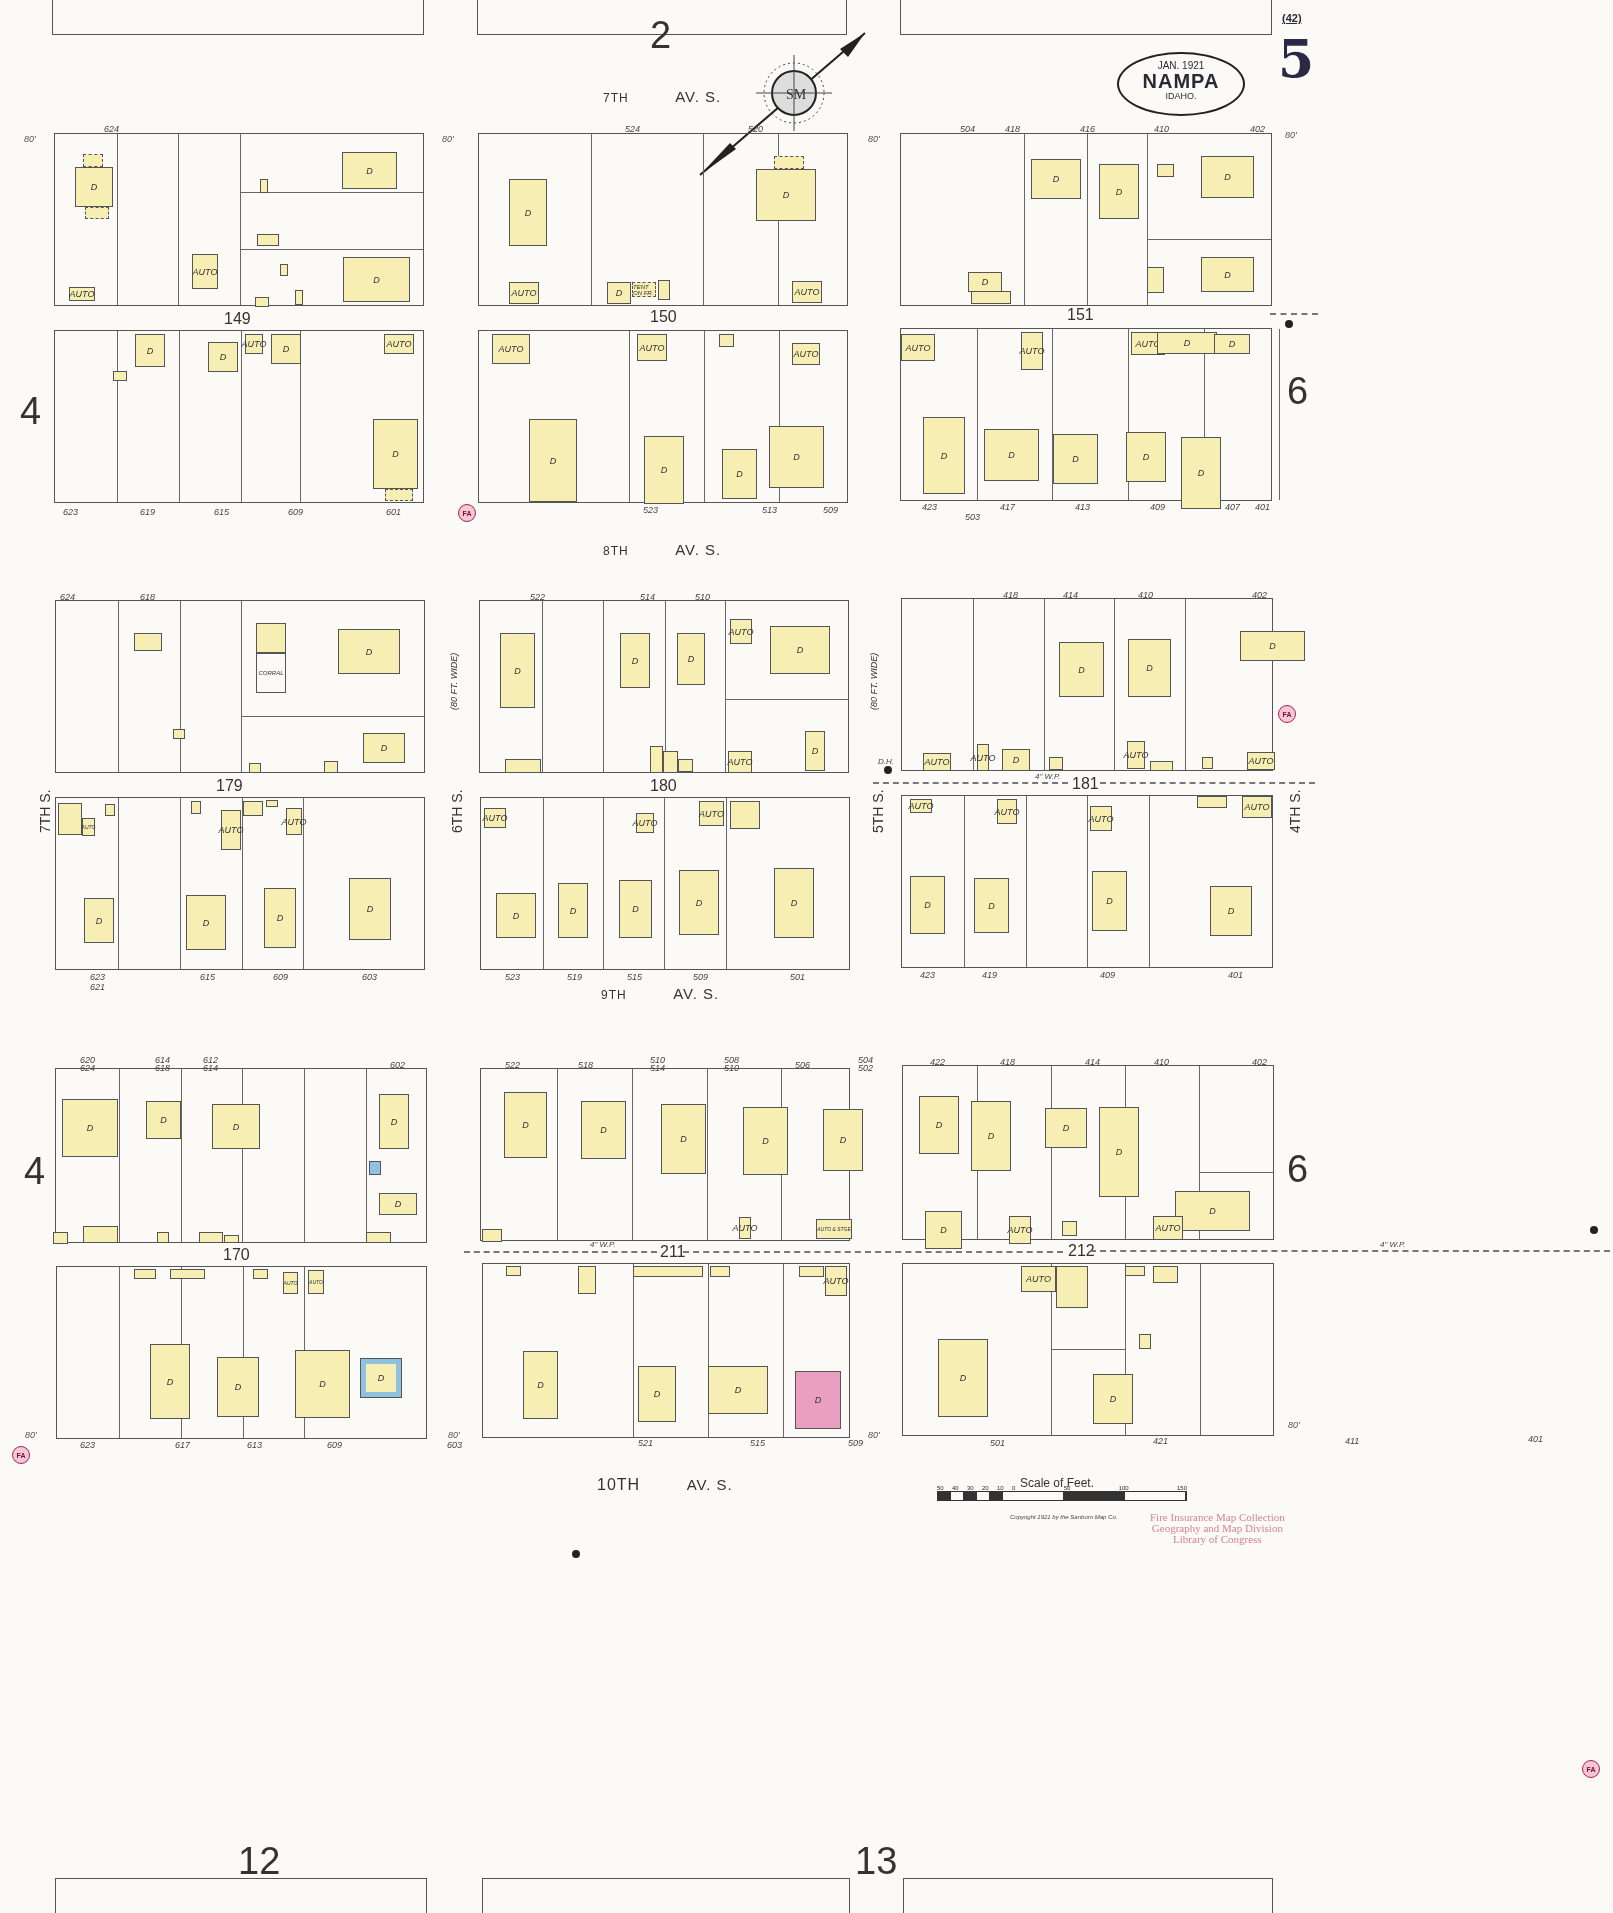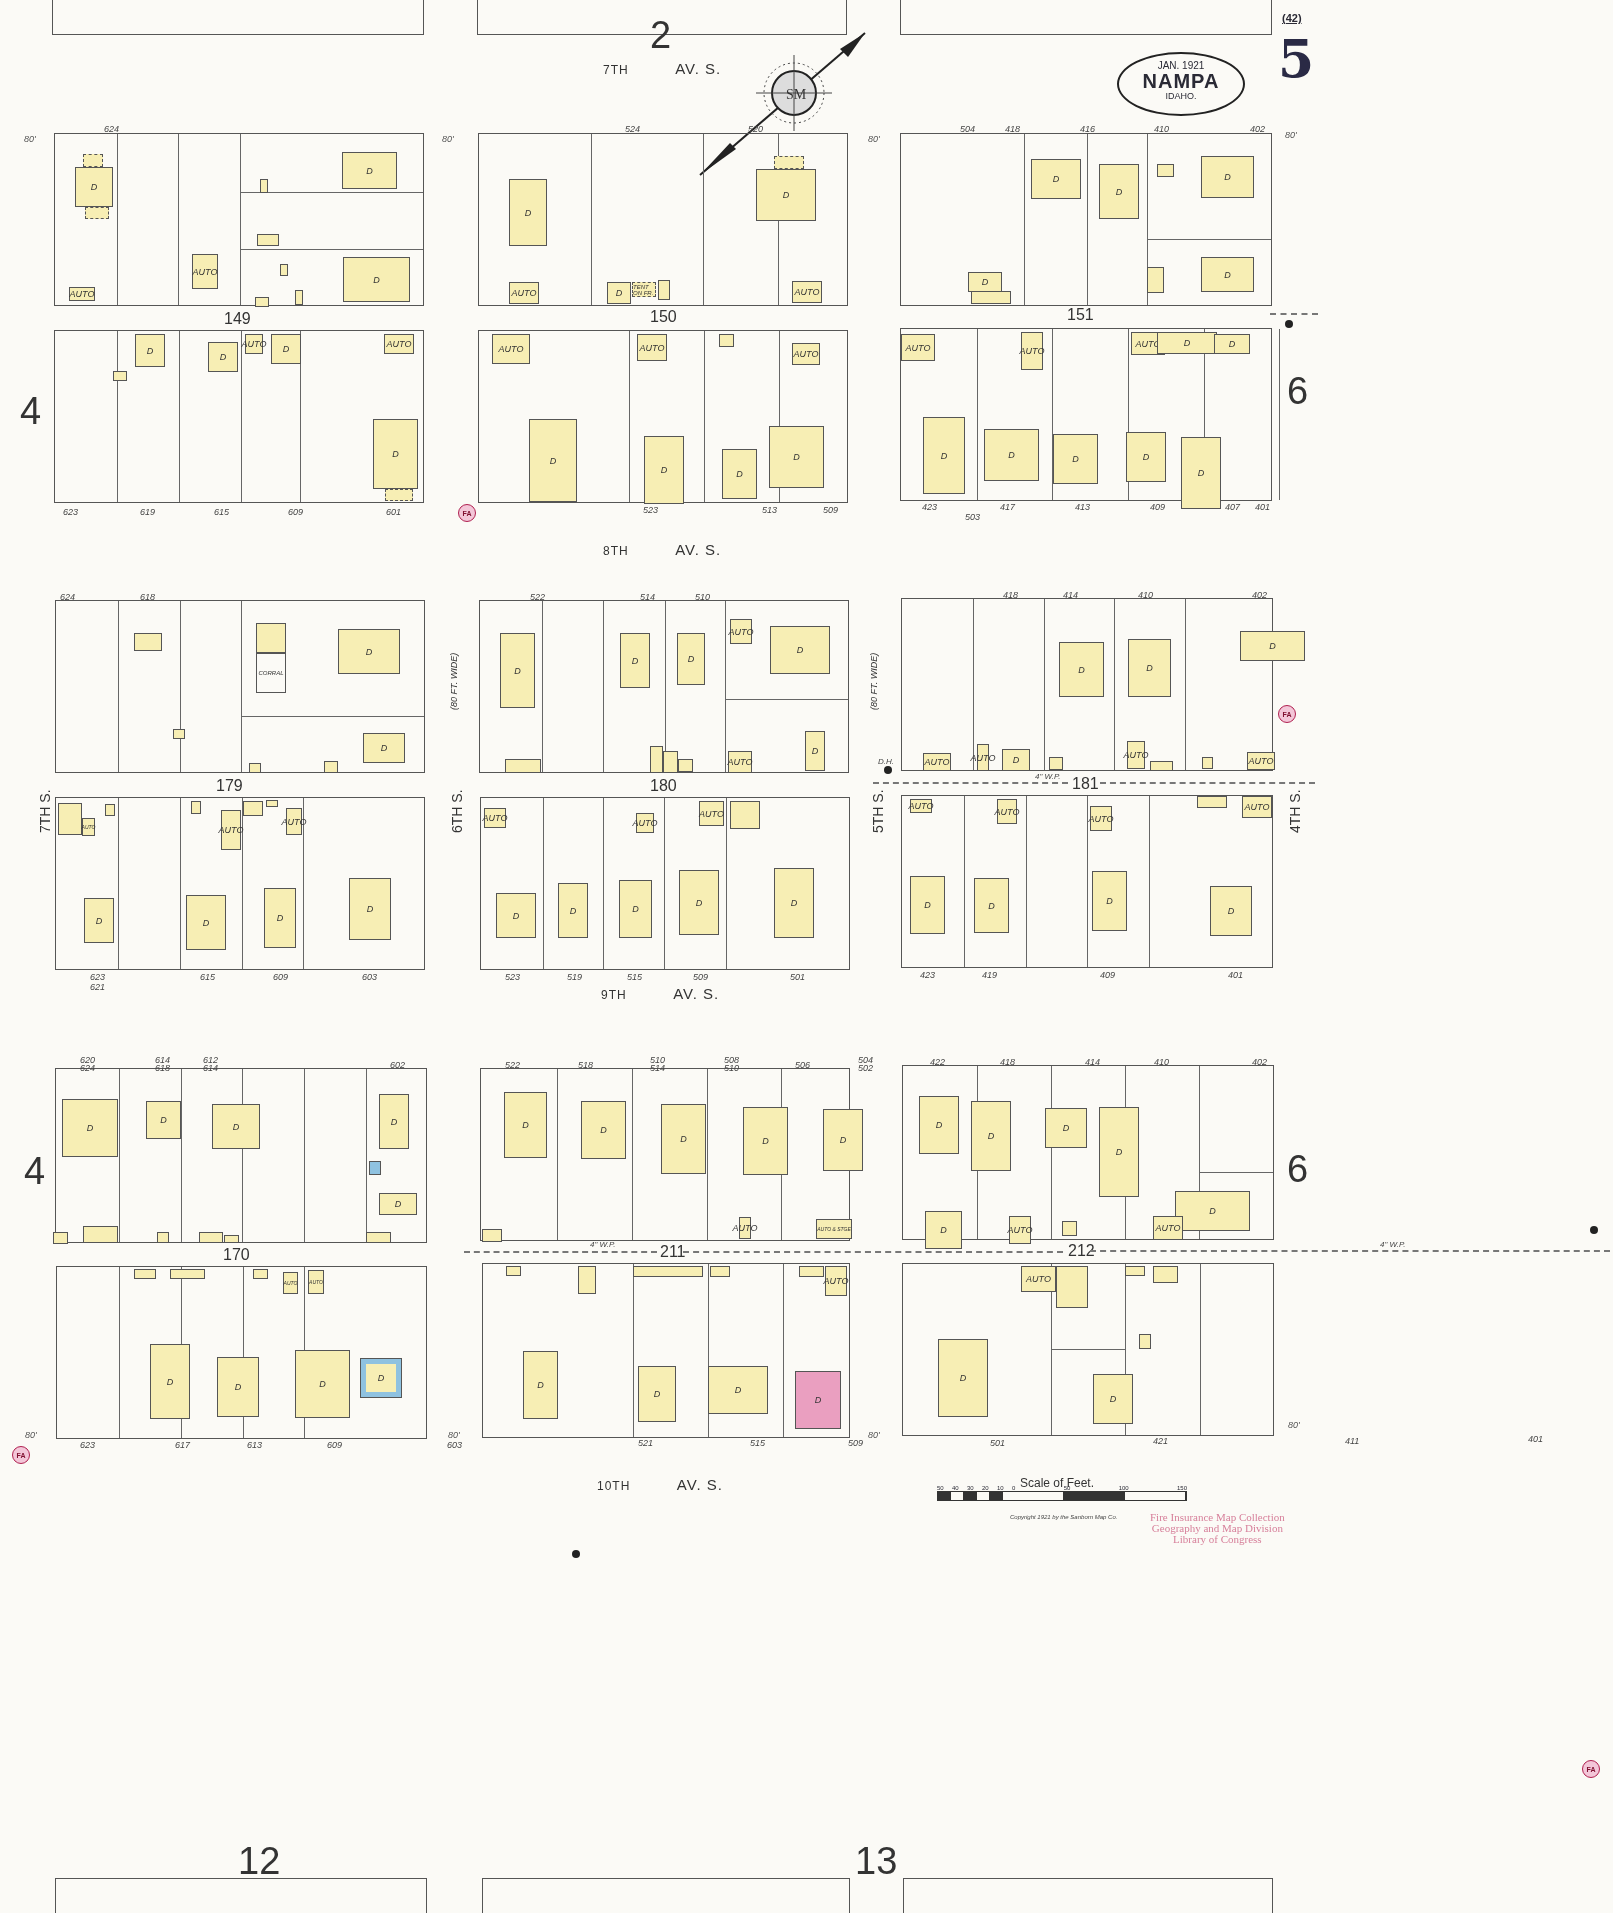--- a/index.html
+++ b/index.html
@@ -76,7 +76,7 @@
   <text x="96" y="74" font-size="14" font-family="Liberation Serif, serif" fill="#333">SM</text>
 </svg>
 
-<div class="street" style="left:603px;top:60px;text-align:center;"><span style="font-size:12px;">7TH</span>&nbsp;&nbsp;&nbsp;&nbsp;&nbsp;&nbsp;&nbsp;&nbsp;&nbsp;<span>AV.  S.</span></div>
+<div class="street" style="left:603px;top:88px;text-align:center;"><span style="font-size:12px;">7TH</span>&nbsp;&nbsp;&nbsp;&nbsp;&nbsp;&nbsp;&nbsp;&nbsp;&nbsp;<span>AV.  S.</span></div>
 <div class="street" style="left:603px;top:541px;"><span style="font-size:12px;">8TH</span>&nbsp;&nbsp;&nbsp;&nbsp;&nbsp;&nbsp;&nbsp;&nbsp;&nbsp;<span>AV.  S.</span></div>
 <div class="street" style="left:601px;top:985px;"><span style="font-size:12px;">9TH</span>&nbsp;&nbsp;&nbsp;&nbsp;&nbsp;&nbsp;&nbsp;&nbsp;&nbsp;<span>AV.  S.</span></div>
 <div class="street" style="left:597px;top:1476px;"><span style="font-size:12px;">10TH</span>&nbsp;&nbsp;&nbsp;&nbsp;&nbsp;&nbsp;&nbsp;&nbsp;&nbsp;<span>AV.  S.</span></div>

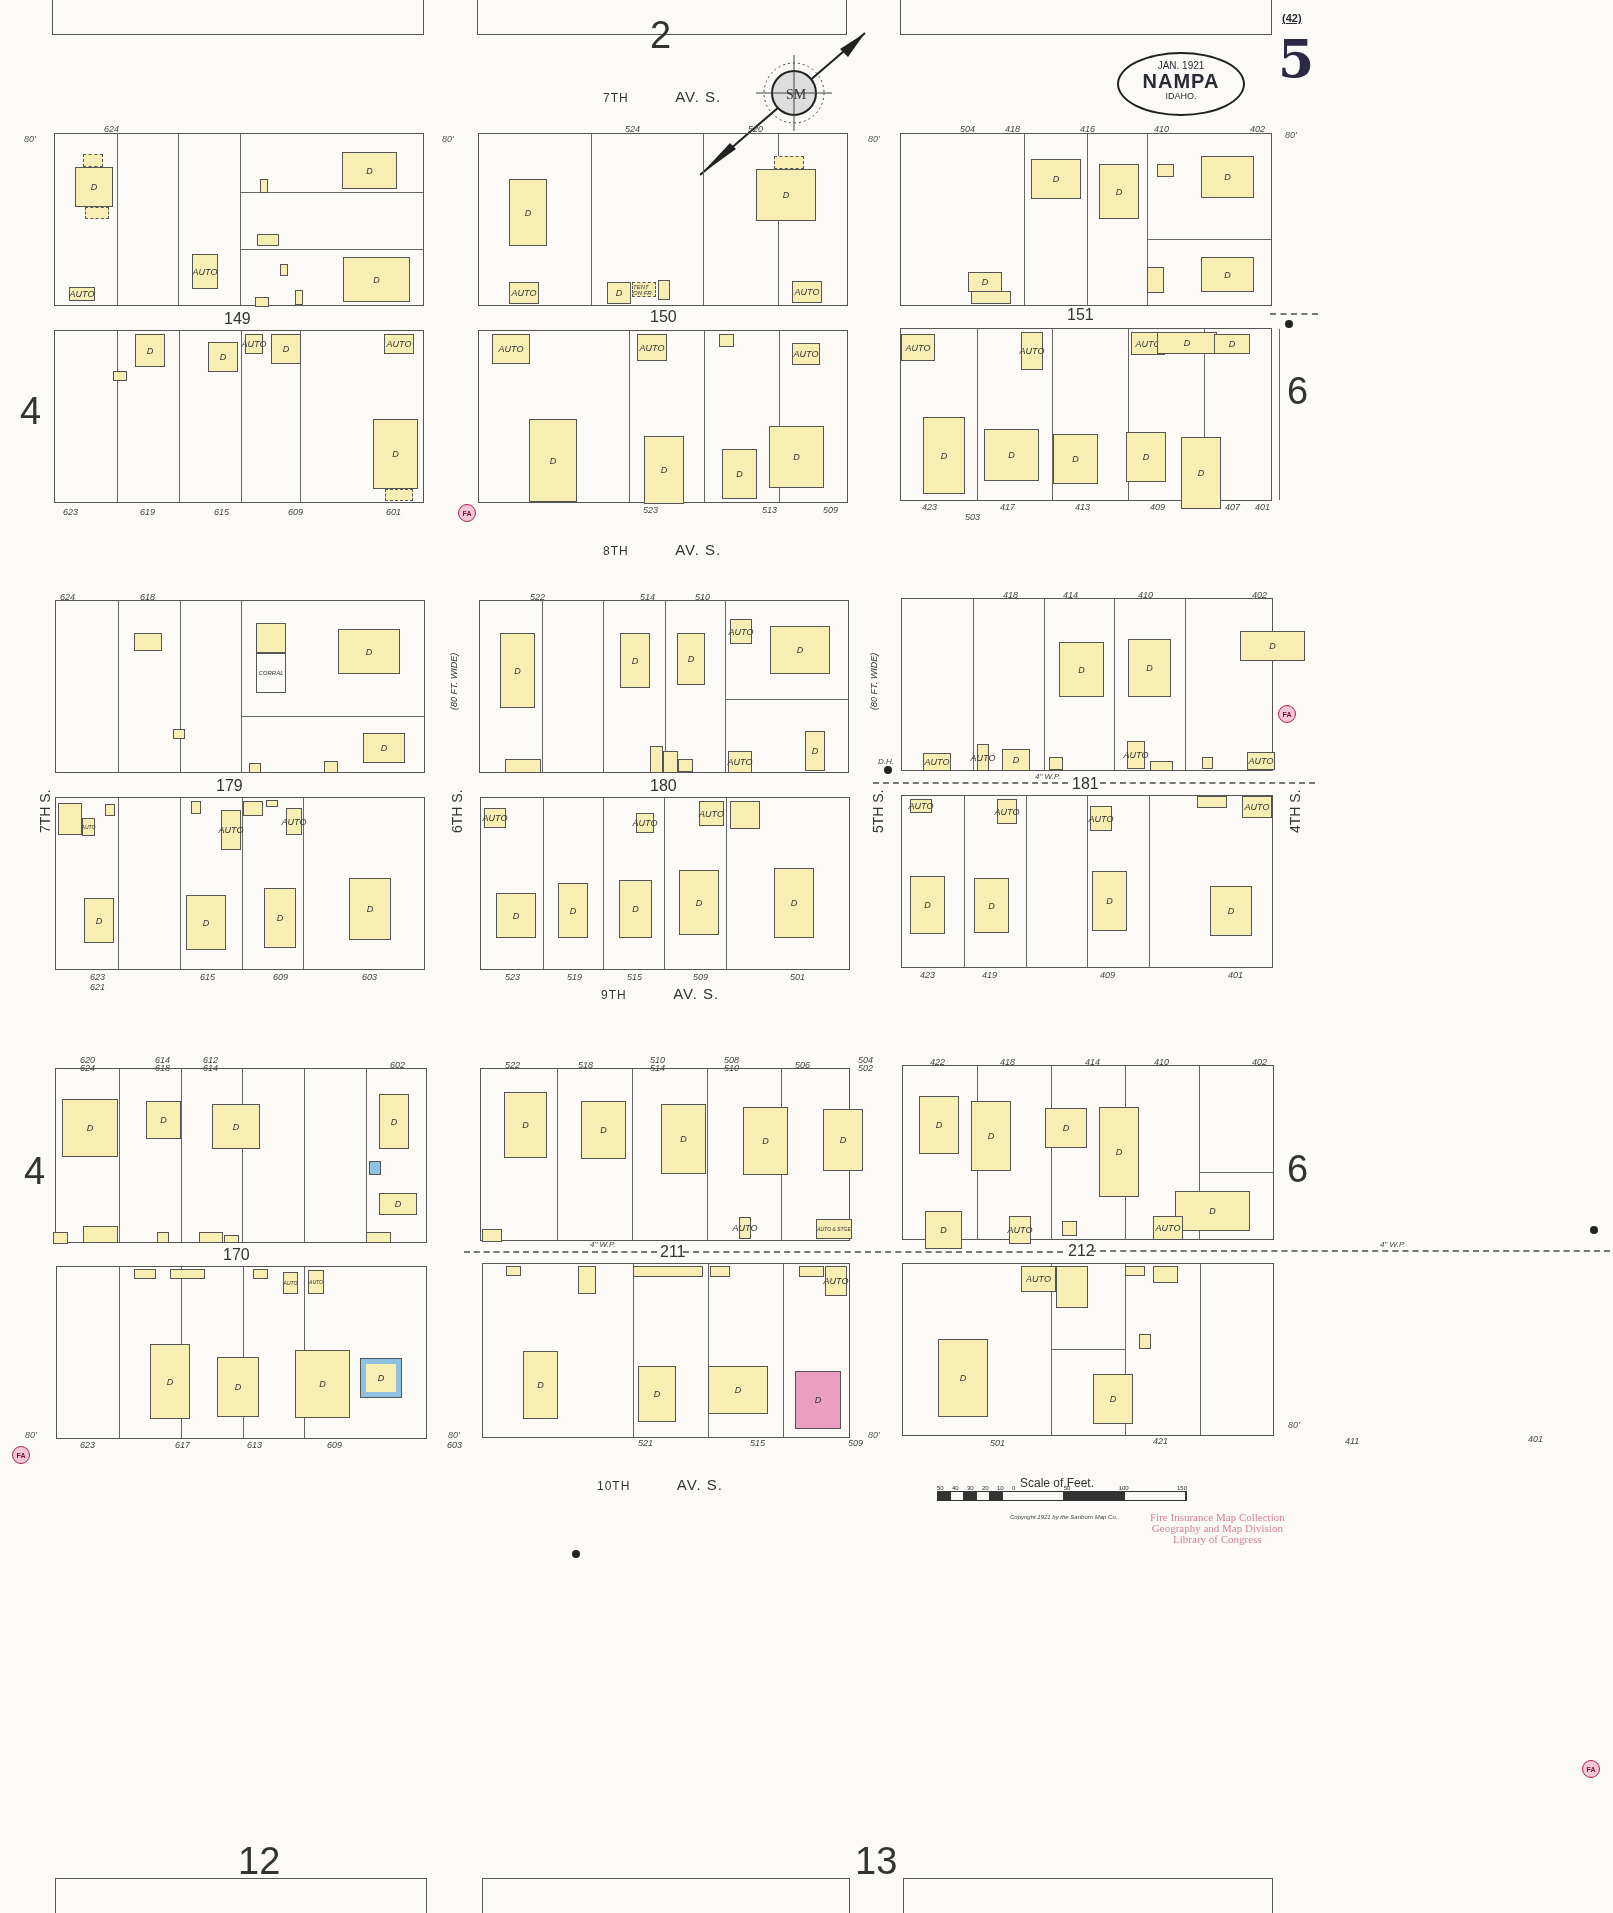--- a/index.html
+++ b/index.html
@@ -79,7 +79,7 @@
 <div class="street" style="left:603px;top:88px;text-align:center;"><span style="font-size:12px;">7TH</span>&nbsp;&nbsp;&nbsp;&nbsp;&nbsp;&nbsp;&nbsp;&nbsp;&nbsp;<span>AV.  S.</span></div>
 <div class="street" style="left:603px;top:541px;"><span style="font-size:12px;">8TH</span>&nbsp;&nbsp;&nbsp;&nbsp;&nbsp;&nbsp;&nbsp;&nbsp;&nbsp;<span>AV.  S.</span></div>
 <div class="street" style="left:601px;top:985px;"><span style="font-size:12px;">9TH</span>&nbsp;&nbsp;&nbsp;&nbsp;&nbsp;&nbsp;&nbsp;&nbsp;&nbsp;<span>AV.  S.</span></div>
-<div class="street" style="left:597px;top:1476px;"><span style="font-size:12px;">10TH</span>&nbsp;&nbsp;&nbsp;&nbsp;&nbsp;&nbsp;&nbsp;&nbsp;&nbsp;<span>AV.  S.</span></div>
+<div class="street" style="left:597px;top:1476px;"><span style="font-size:16px;">10TH</span>&nbsp;&nbsp;&nbsp;&nbsp;&nbsp;&nbsp;&nbsp;&nbsp;&nbsp;<span>AV.  S.</span></div>
 
 <div class="vstreet" style="left:0px;top:780px;width:90px;">7TH S.</div>
 <div class="vstreet" style="left:412px;top:780px;width:90px;">6TH S.</div>

